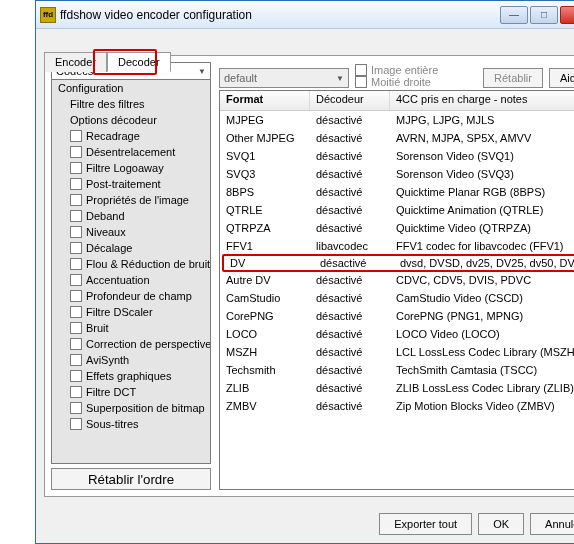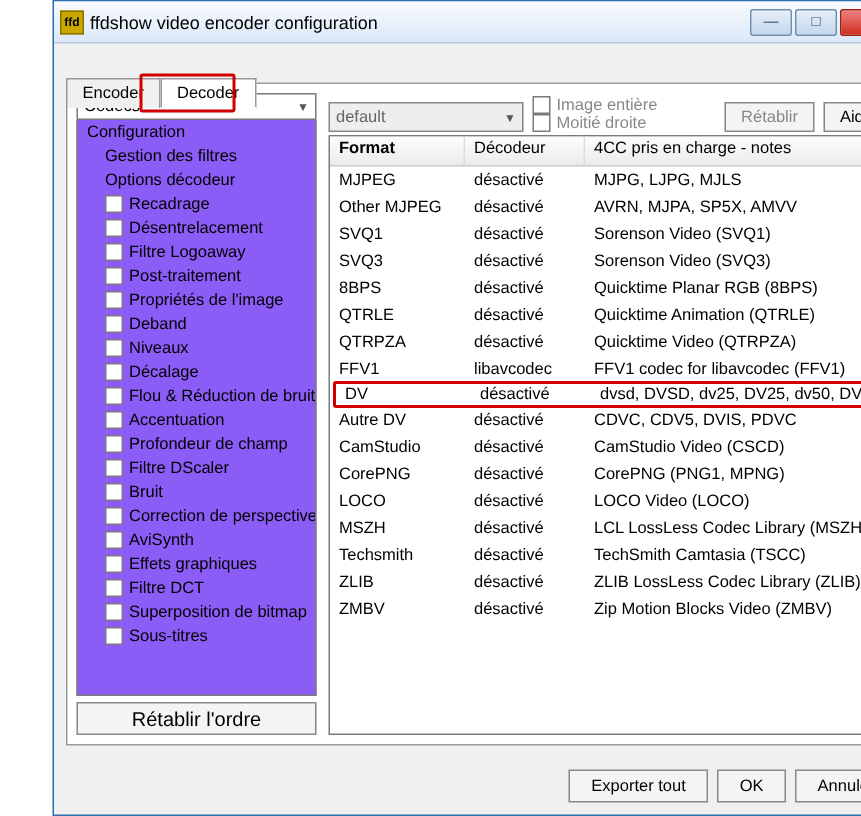--- a/index.html
+++ b/index.html
@@ -20,7 +20,7 @@
   .panel-top { display:flex; gap:8px; height: 100%; min-height:0; }
   .leftcol { width: 160px; display:flex; flex-direction:column; min-height:0; }
   .tree-head { border:1px solid #7a7a7a; background:#fff; padding:2px 4px; display:flex; justify-content:space-between; align-items:center; }
-  .tree { border:1px solid #7a7a7a; border-top:none; background:#8b5cf6; flex:1; overflow:hidden; }
+  .tree { border:1px solid #7a7a7a; border-top:none; background:#e5e5e5; flex:1; overflow:hidden; }
   .tree-item { padding:2px 4px 2px 6px; white-space:nowrap; display:flex; align-items:center; gap:4px; }
   .tree-item.indent1 { padding-left: 18px; }
   .cb { width:12px; height:12px; border:1px solid #7a7a7a; background:#fff; flex-shrink:0; }

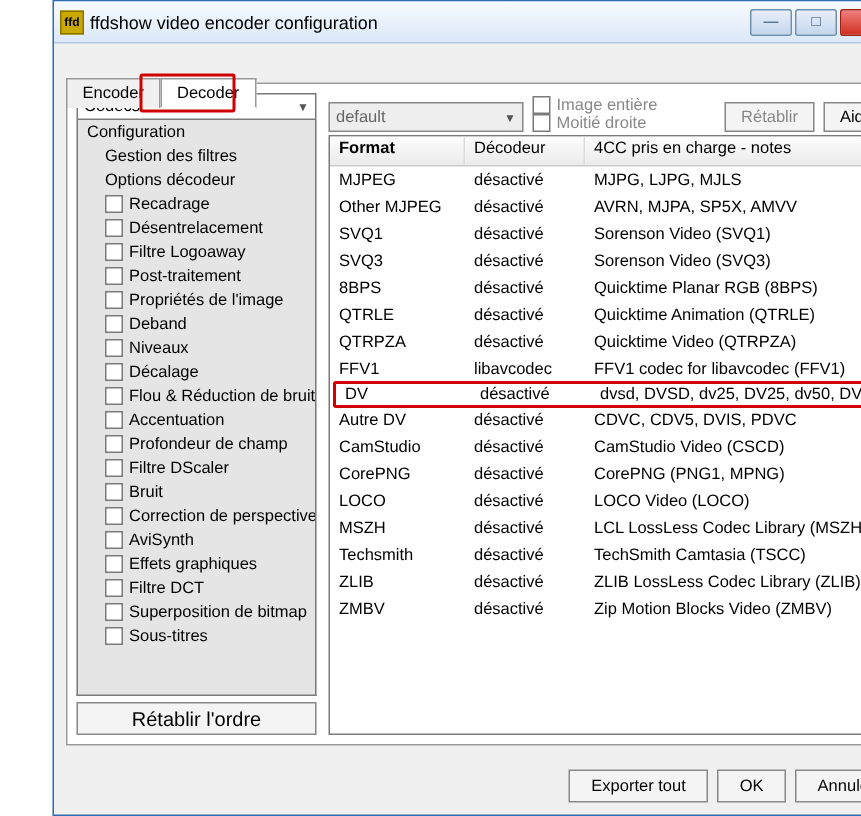--- a/index.html
+++ b/index.html
@@ -80,7 +80,7 @@
                 <span>Configuration</span>
               </div>
               <div class="tree-item indent1">
-                <span>Gestion des filtres</span>
+                <span>Filtre des filtres</span>
               </div>
               <div class="tree-item indent1">
                 <span>Options décodeur</span>

